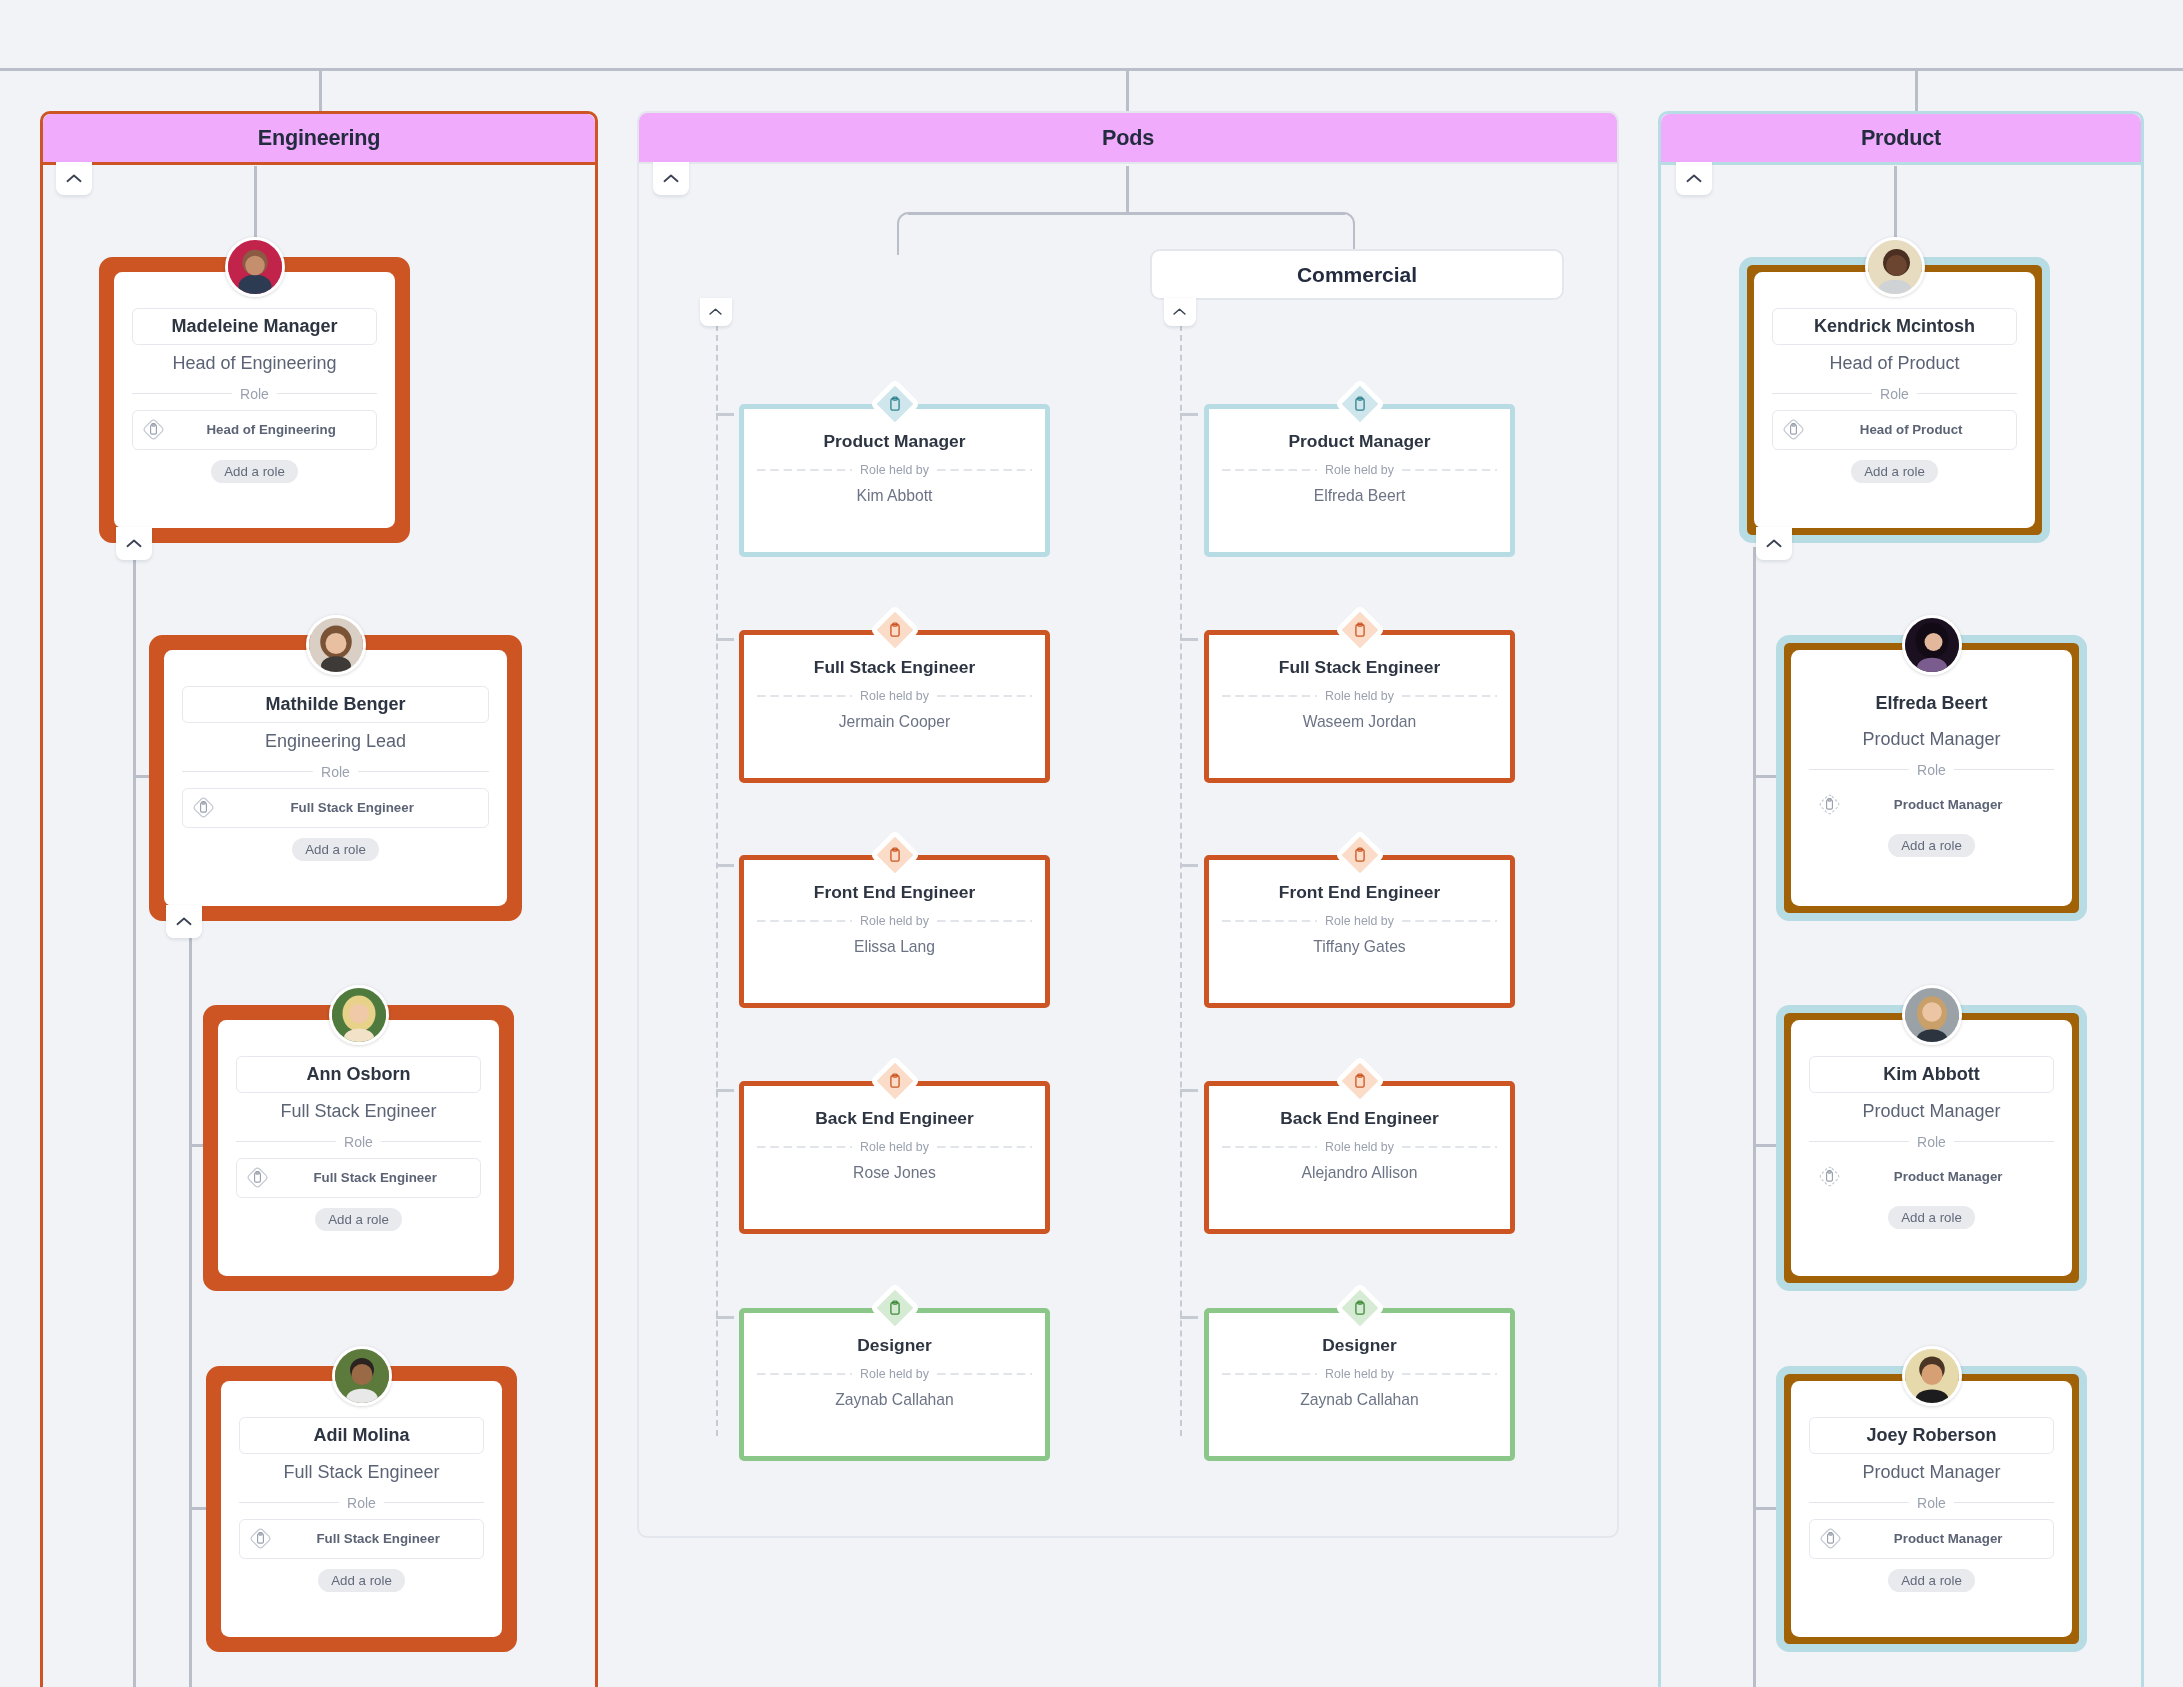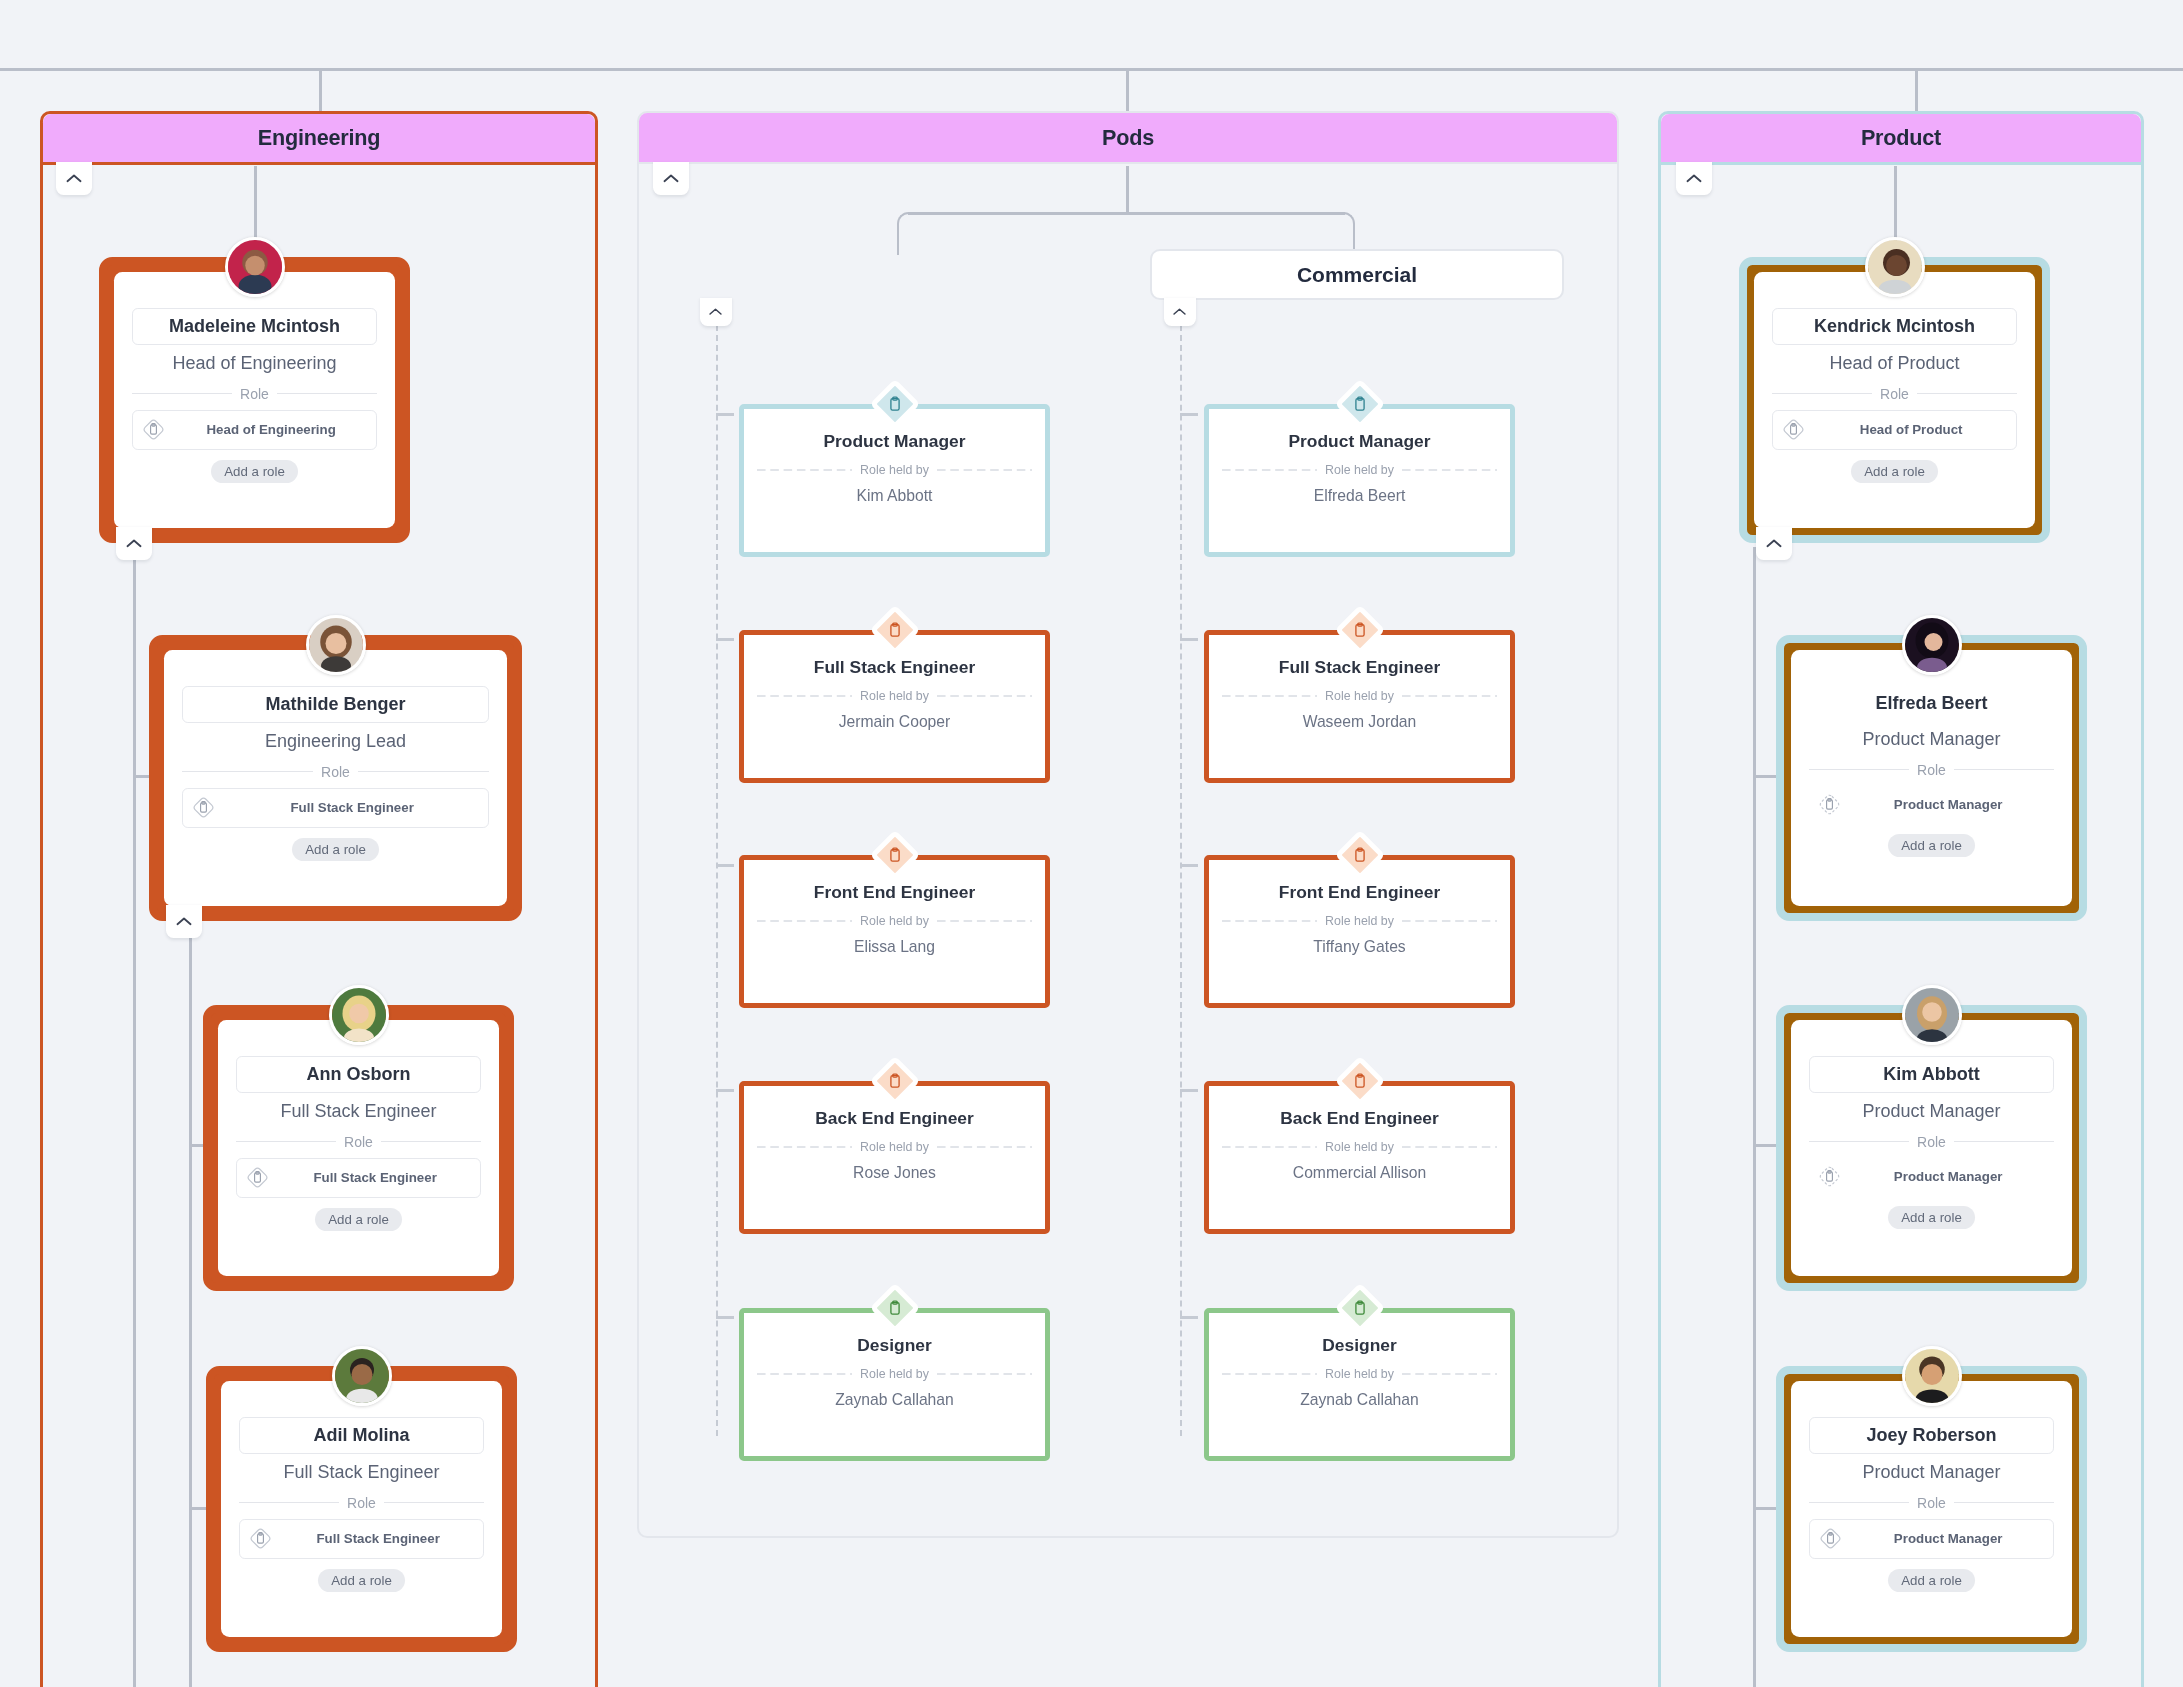--- a/index.html
+++ b/index.html
@@ -246,7 +246,7 @@
         </svg>
     </div>
     <div class="inner">
-      <div class="name-box">Madeleine Mcintosh</div>
+      <div class="name-box">Madeleine Manager</div>
       <div class="ptitle">Head of Engineering</div>
       <div class="role-sep">
         <span>Role</span>

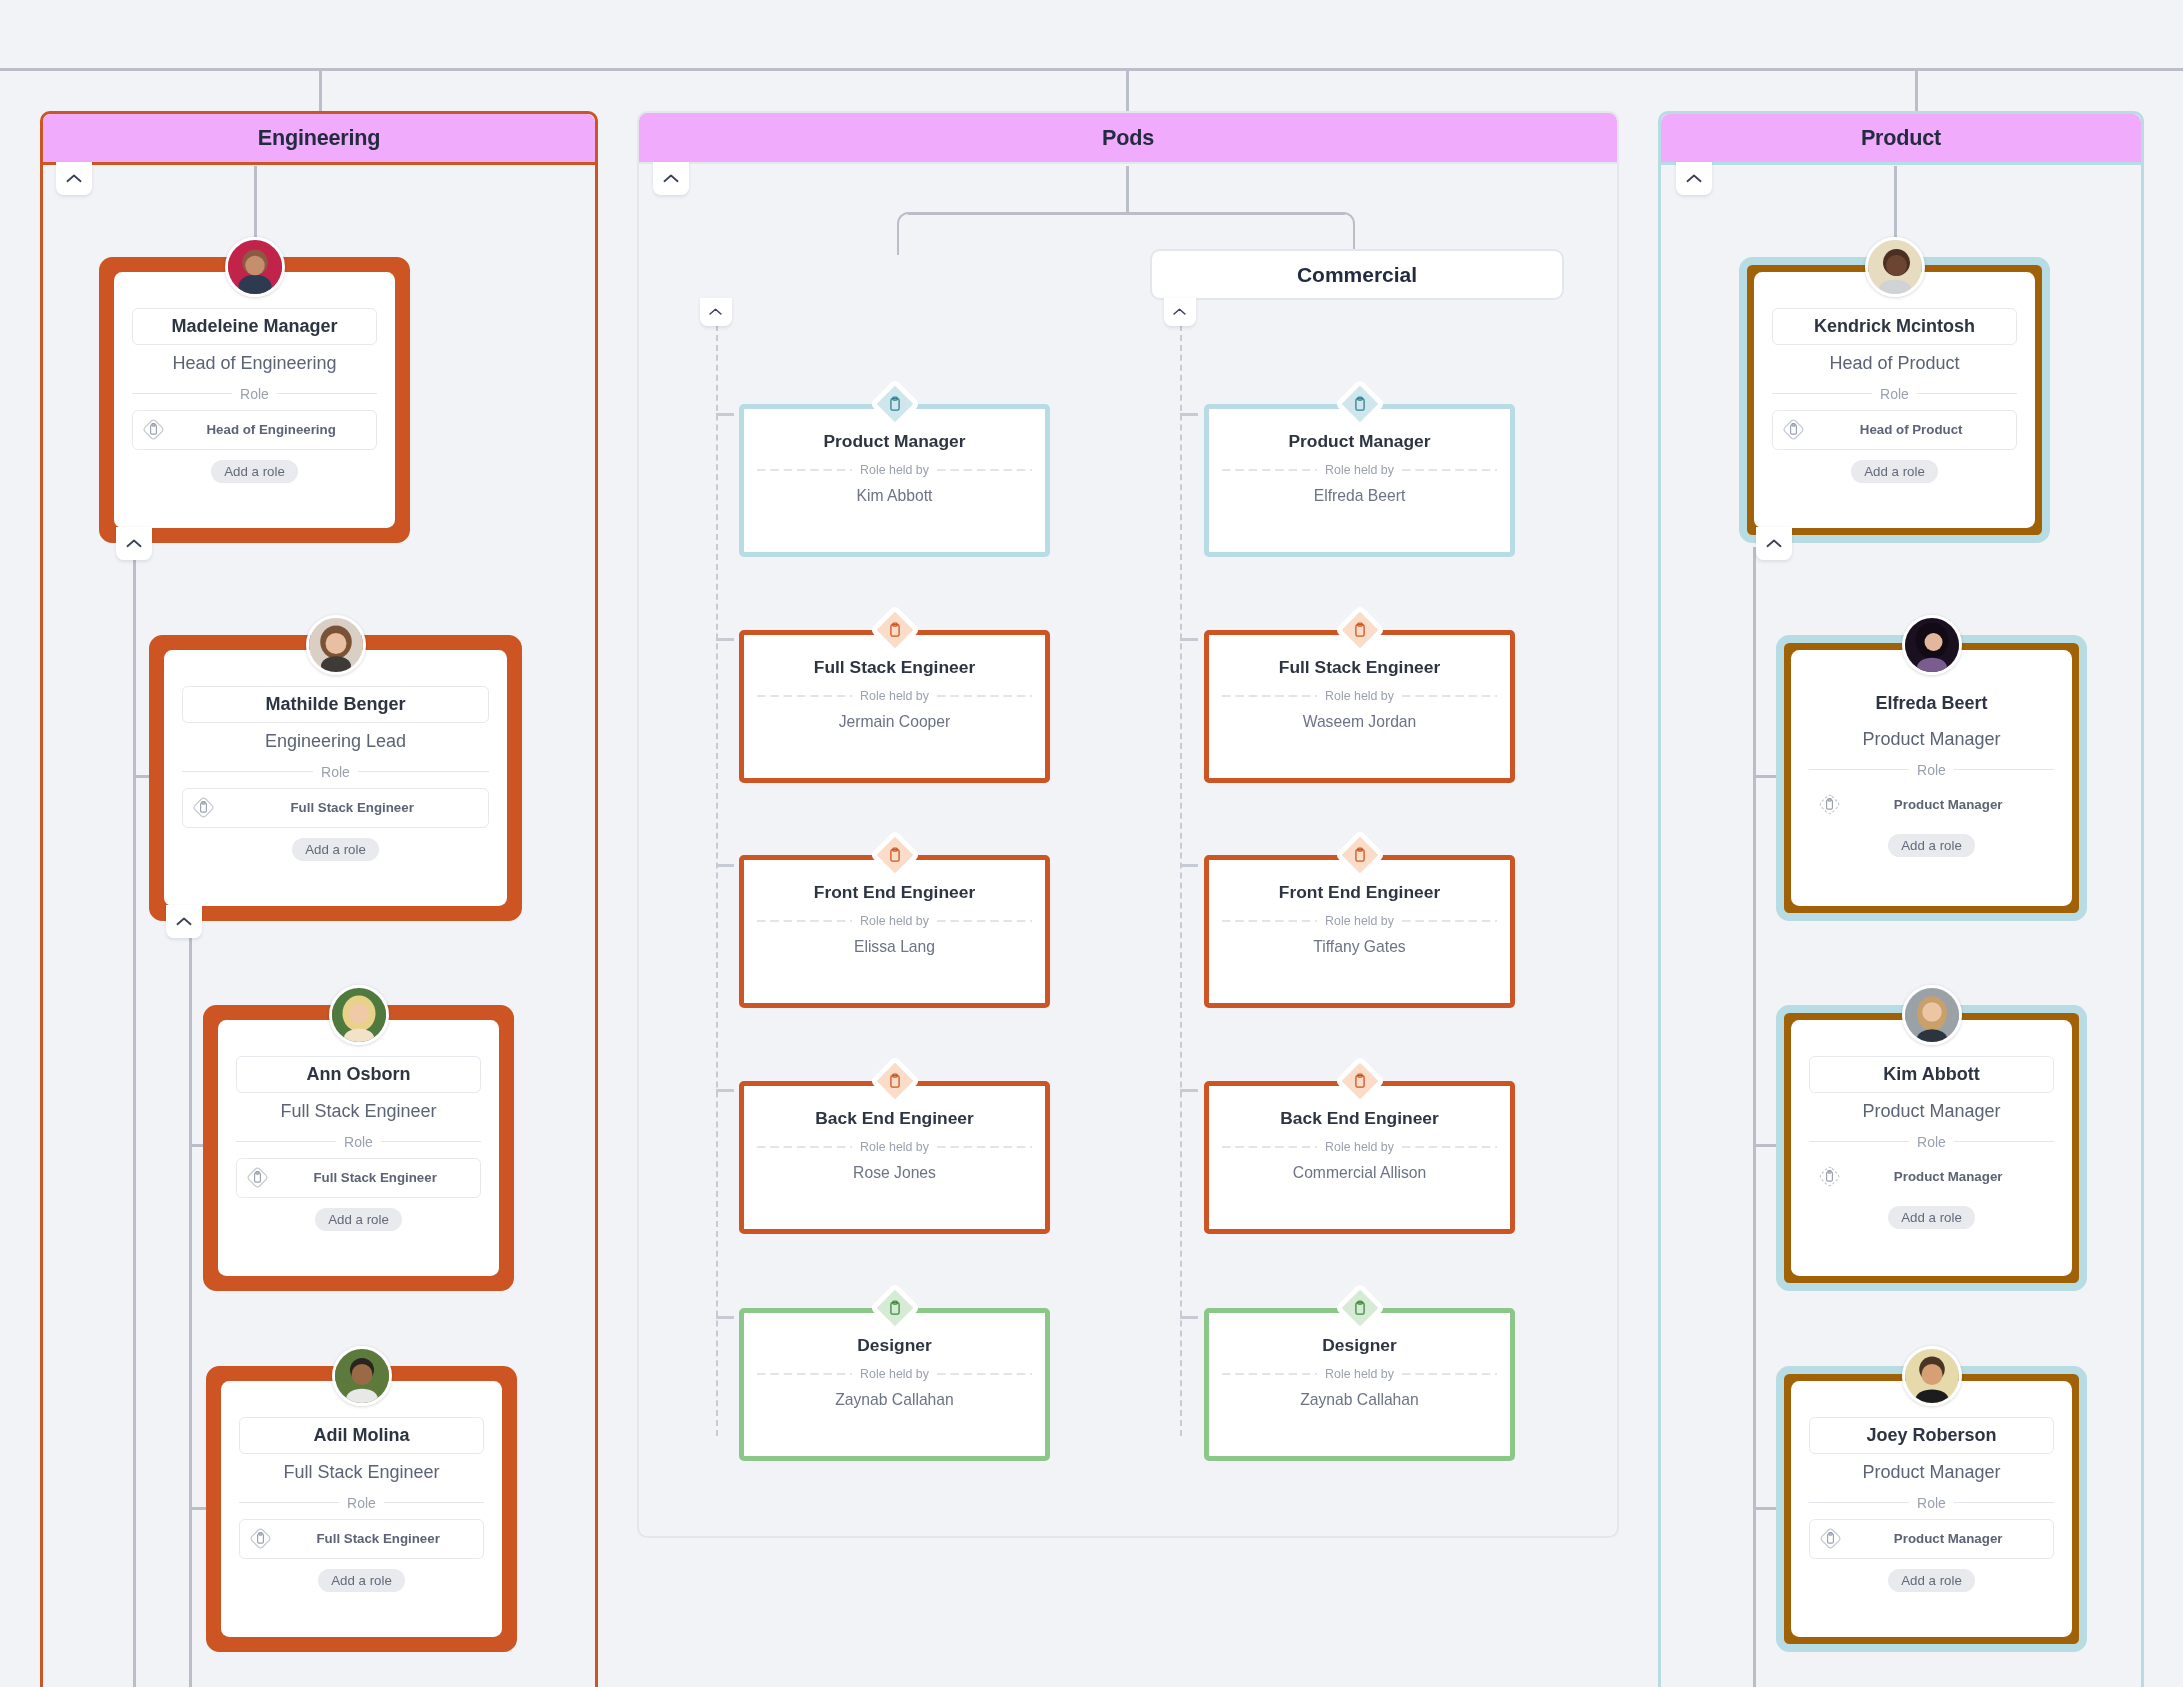--- a/index.html
+++ b/index.html
@@ -539,7 +539,7 @@
     <div class="held-sep">
       <span>Role held by</span>
     </div>
-    <div class="held-name">Commercial Allison</div>
+    <div class="held-name">Alejandro Allison</div>
   </div>
 
   <div class="rcard green" style="left:1204px; top:1308px; width:311px; height:153px;">

